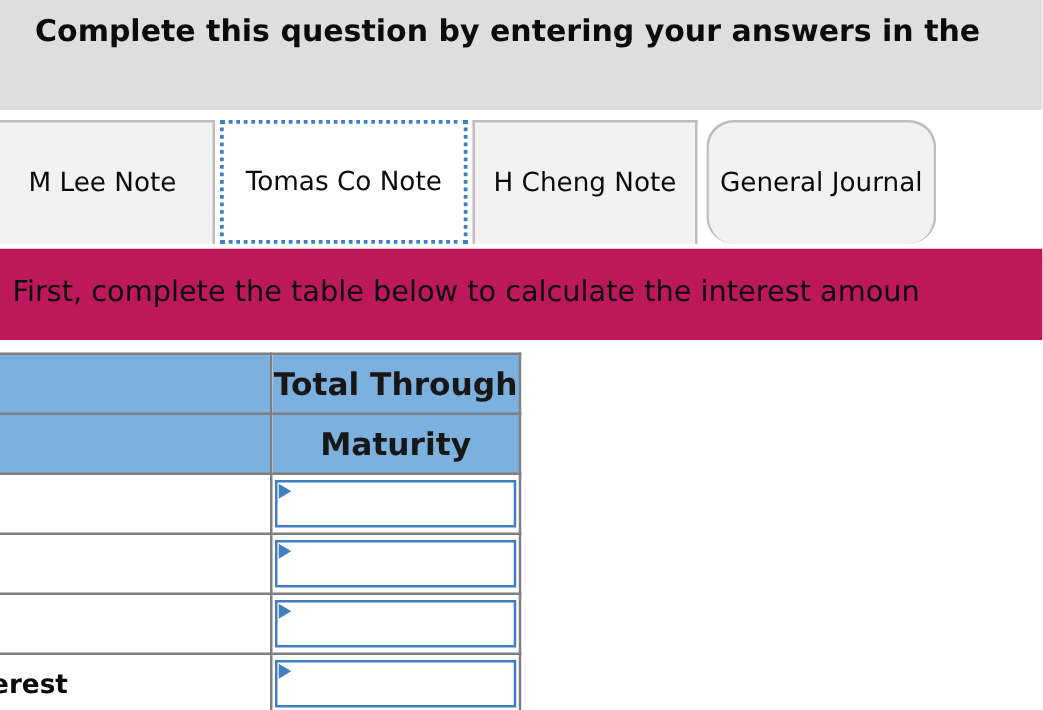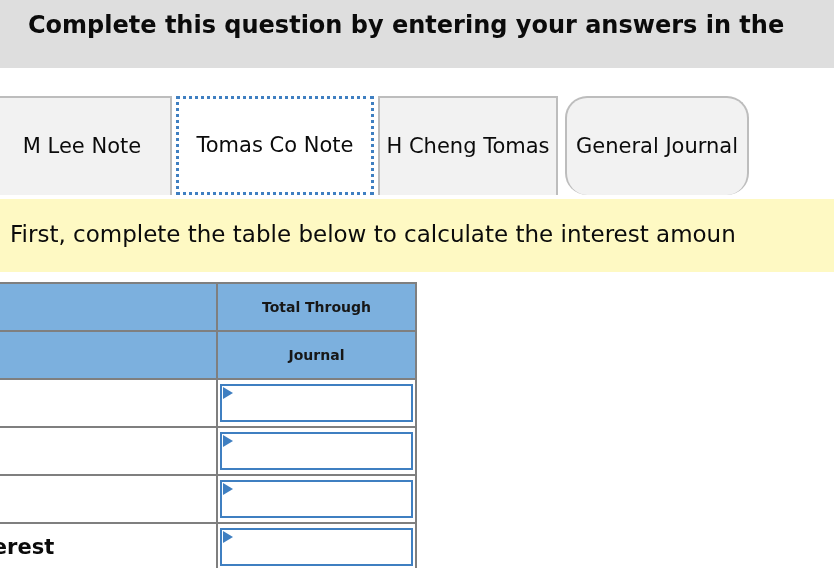--- a/index.html
+++ b/index.html
@@ -27,7 +27,7 @@
     left: 0;
     top: 0;
     width: 834px;
-    height: 68px;
+    height: 88px;
     background: #dedede;
     overflow: hidden;
   }

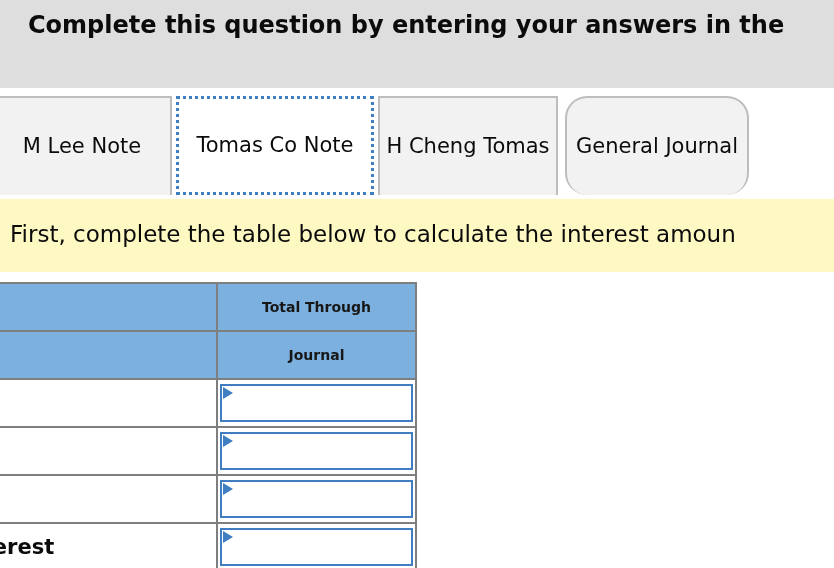--- a/index.html
+++ b/index.html
@@ -207,7 +207,7 @@
       <span class="tab-label">Tomas Co Note</span>
     </div>
     <div class="tab tab-2">
-      <span class="tab-label">H Cheng Tomas</span>
+      <span class="tab-label">H Cheng Note</span>
     </div>
     <div class="tab tab-3">
       <span class="tab-label">General Journal</span>

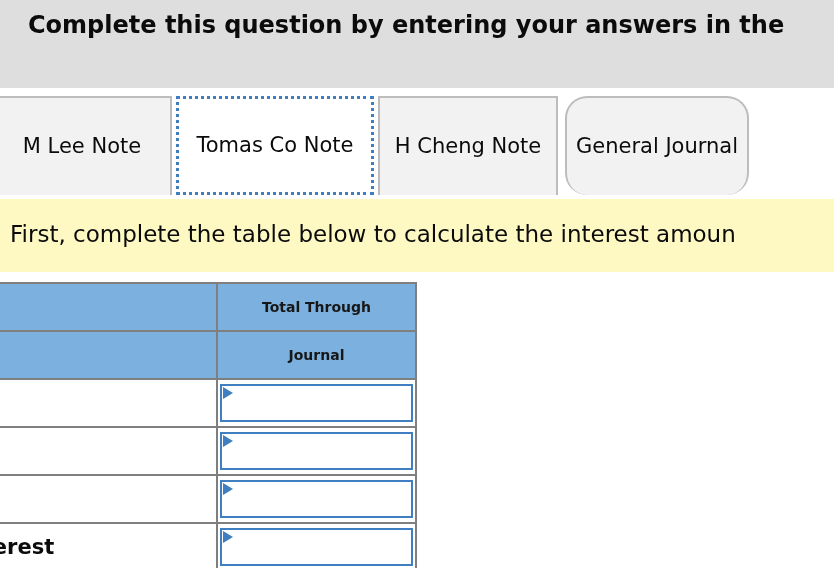--- a/index.html
+++ b/index.html
@@ -99,7 +99,7 @@
     top: 199px;
     width: 834px;
     height: 73px;
-    background: #fef9c3;
+    background: #be185d;
     overflow: hidden;
   }
   .sub-banner-text {

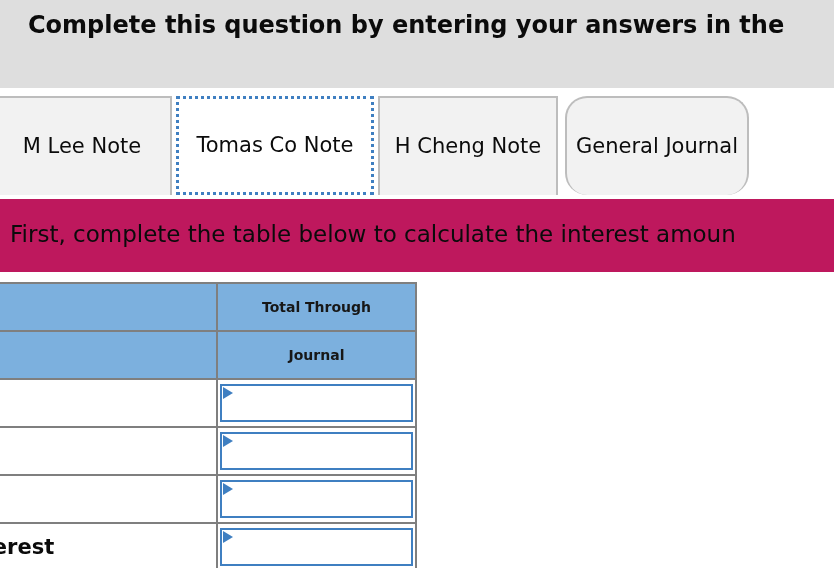--- a/index.html
+++ b/index.html
@@ -136,7 +136,7 @@
   .hdr-cell {
     background: #7cb0de;
     text-align: center;
-    font-size: 14px;
+    font-size: 25px;
     font-weight: bold;
     color: #171717;
   }

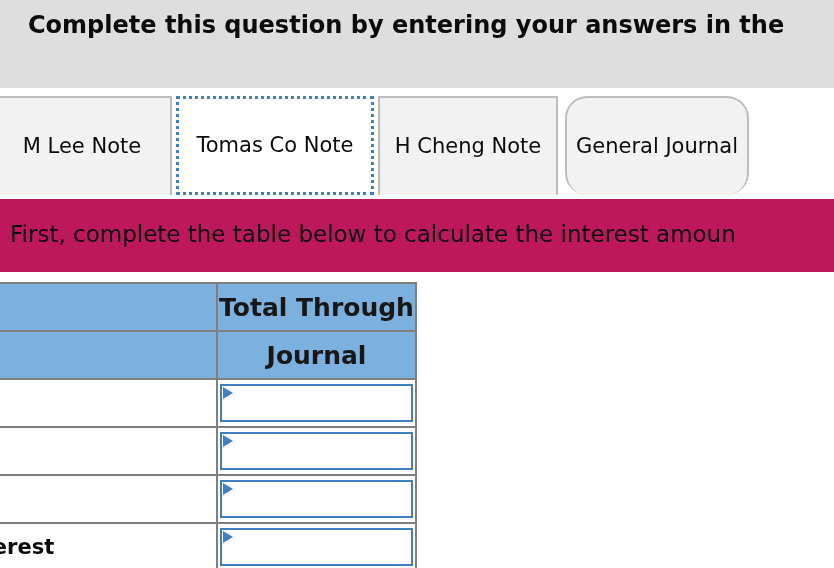--- a/index.html
+++ b/index.html
@@ -231,7 +231,7 @@
       </tr>
       <tr>
         <td class="hdr-blank"></td>
-        <td class="hdr-cell">Journal</td>
+        <td class="hdr-cell">Maturity</td>
       </tr>
 
       <tr>

